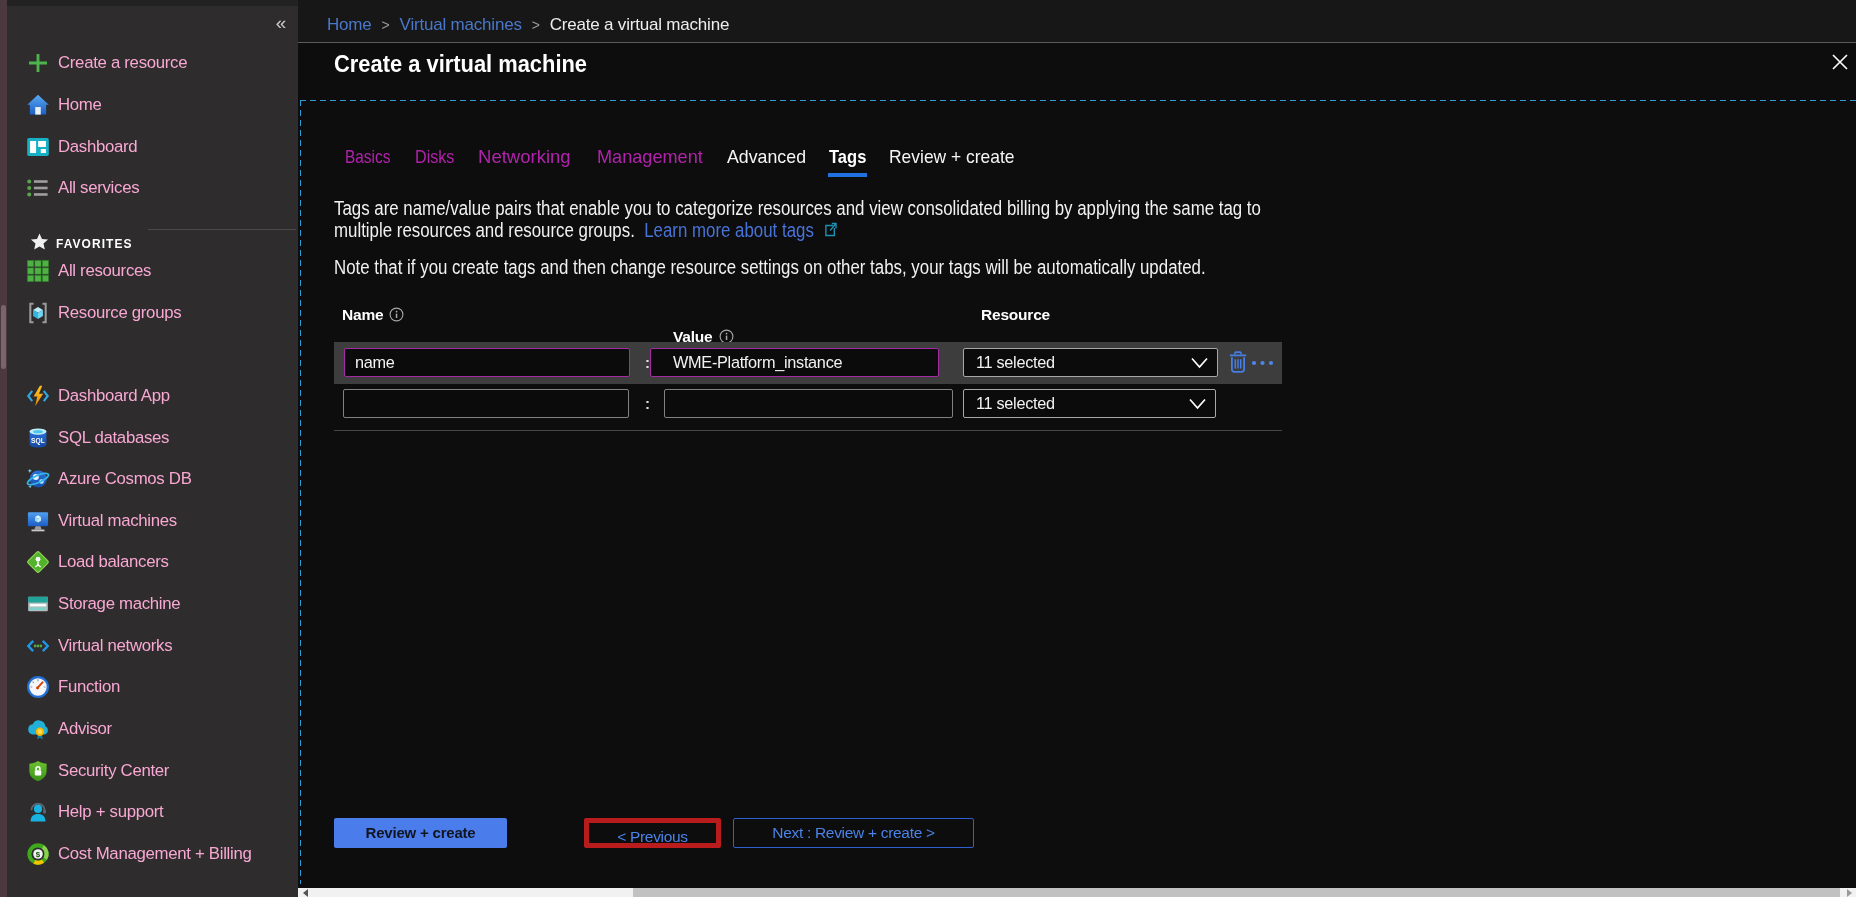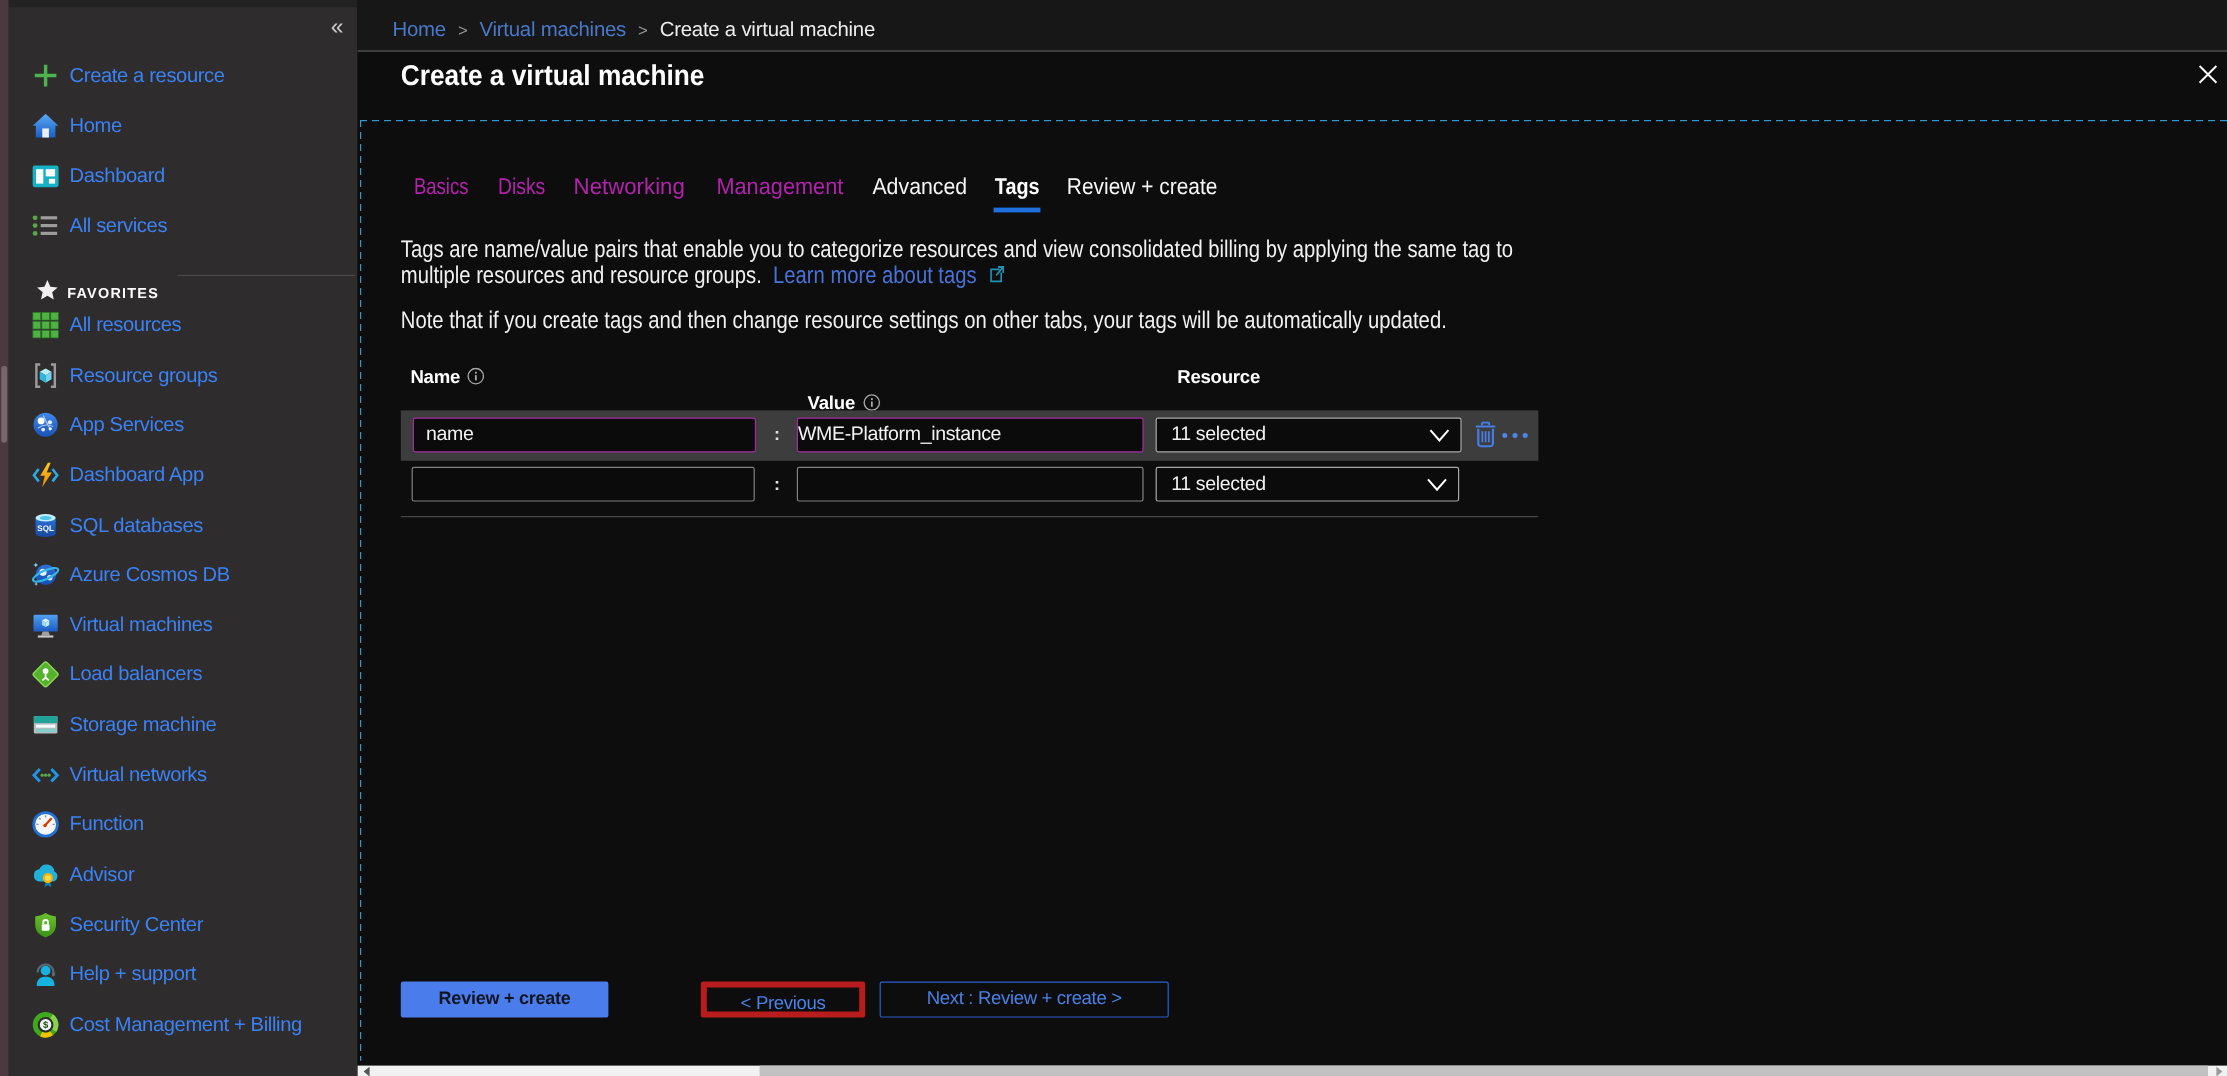--- a/index.html
+++ b/index.html
@@ -16,7 +16,7 @@
   .it { position:absolute; left:0; width:298px; height:42px; display:flex; align-items:center; padding-left:26px; }
   .it svg { width:24px; height:24px; flex:none; }
   .fav svg { width:19px !important; height:19px !important; }
-  .it span { color:#3b82f6; font-size:16.8px; letter-spacing:-0.3px; margin-left:8px; white-space:nowrap; }
+  .it span { color:#f9a8d4; font-size:16.8px; letter-spacing:-0.3px; margin-left:8px; white-space:nowrap; }
   .fav span { color:#ffffff; font-size:12px; font-weight:bold; letter-spacing:1.05px; }
   #favline { position:absolute; left:148px; top:229px; width:148px; height:1px; background:#4a4848; }
 

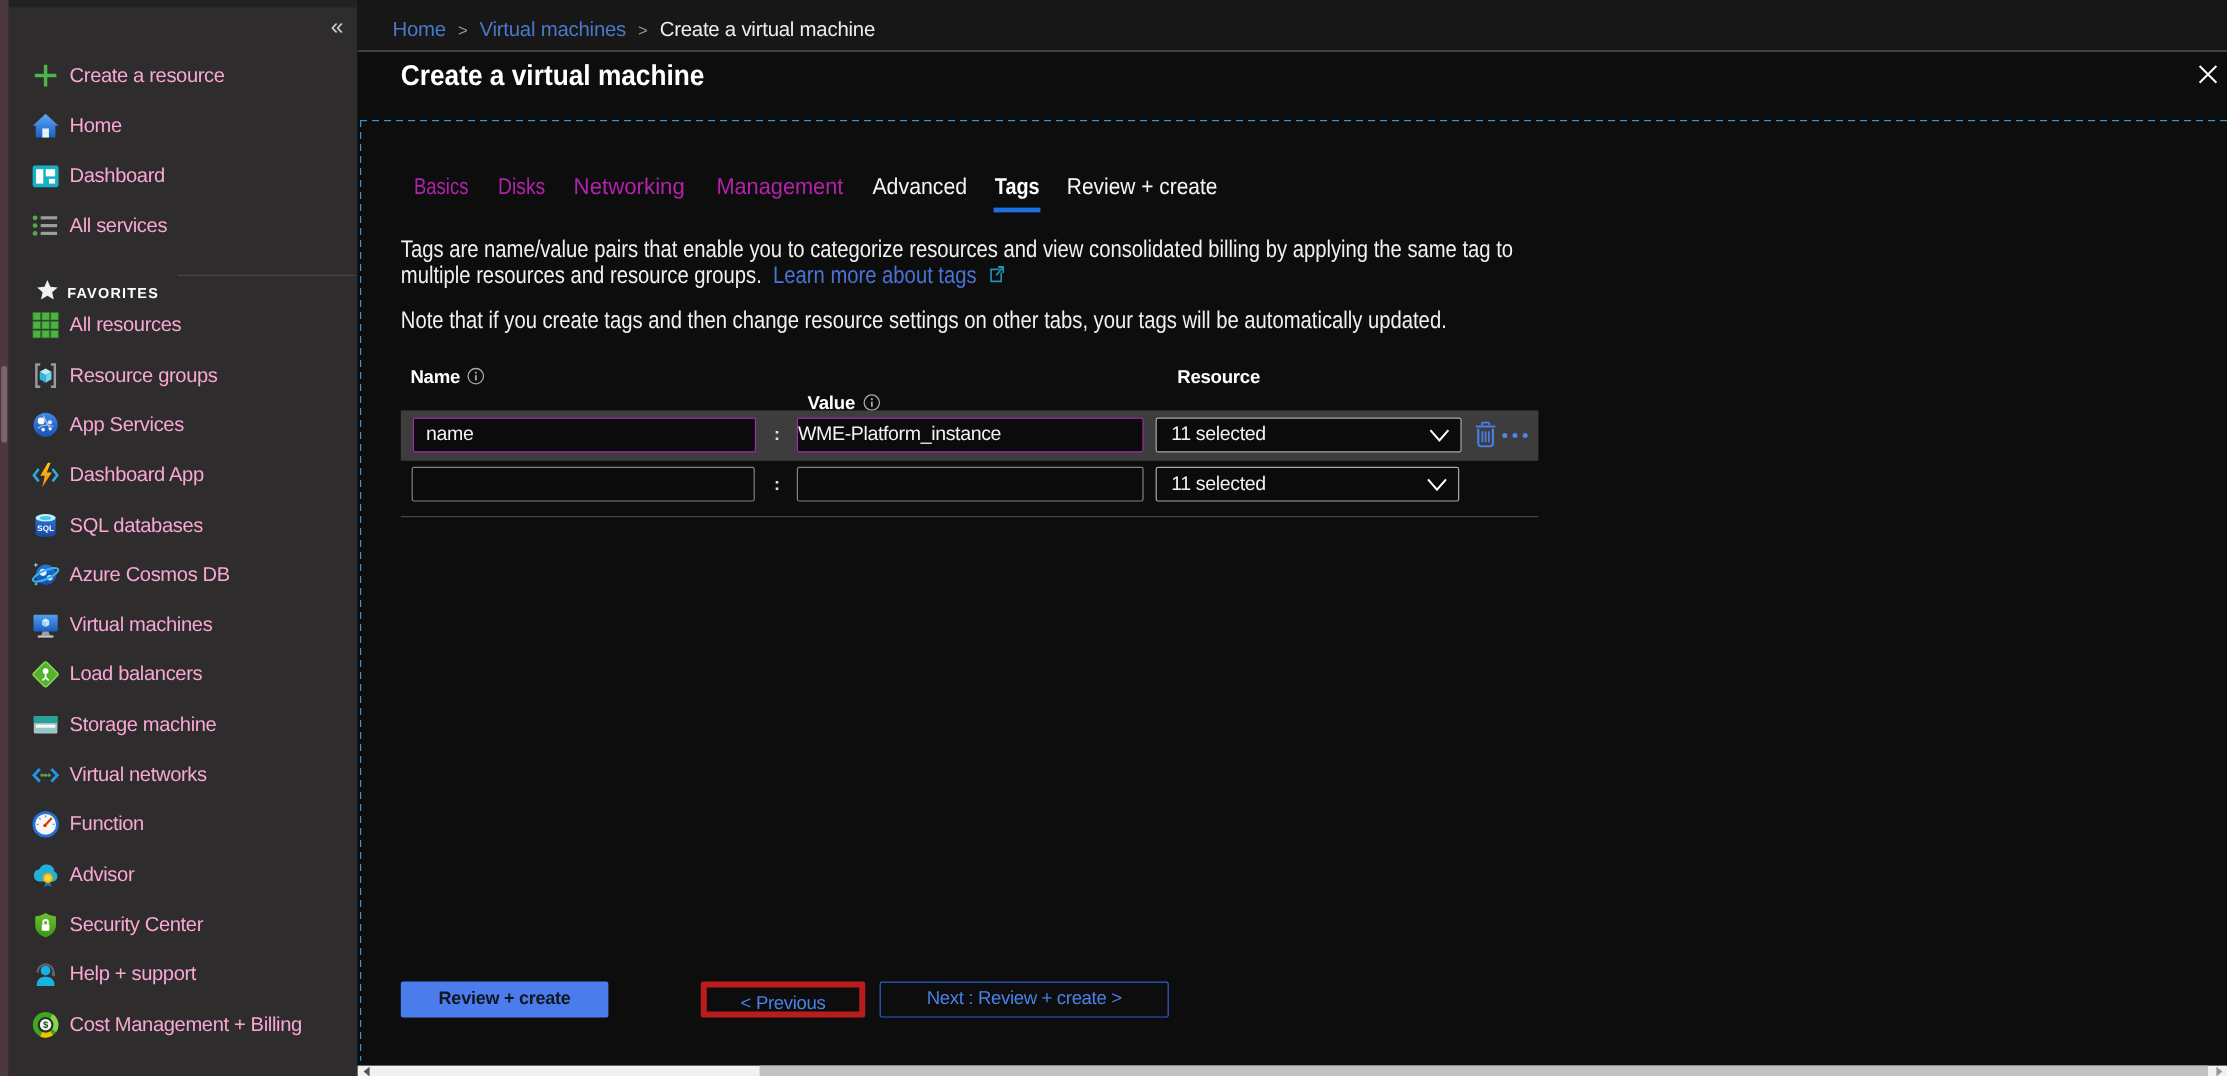--- a/index.html
+++ b/index.html
@@ -161,23 +161,6 @@
       <span>Resource groups</span>
     </div>
 
-  <div class="it" style="top:333px">
-      <svg viewBox="0 0 20 20">
-        <defs>
-          <linearGradient id="gas" x1="0" y1="0" x2="0" y2="1">
-            <stop offset="0" stop-color="#3e88ea"></stop>
-            <stop offset="1" stop-color="#1a53b6"></stop>
-          </linearGradient>
-        </defs>
-        <circle cx="10" cy="10" r="8.4" fill="url(#gas)"></circle>
-        <path d="M4.6 12.4 Q9.5 8.6 15.3 11.2 M8.4 3.6 Q10.6 8.8 13.4 13.2" fill="none" stroke="#c4d8f2" stroke-width="0.8" opacity="0.85"></path>
-        <circle cx="6.9" cy="7.3" r="2.4" fill="#ffffff"></circle>
-        <circle cx="13" cy="8.3" r="1.5" fill="#e2edfa"></circle>
-        <circle cx="8.3" cy="13.3" r="1.3" fill="#e2edfa"></circle>
-        <circle cx="13.2" cy="12.8" r="1.1" fill="#ffffff"></circle>
-      </svg>
-      <span>App Services</span>
-    </div>
 
   <div class="it" style="top:375px">
       <svg viewBox="0 0 20 20">

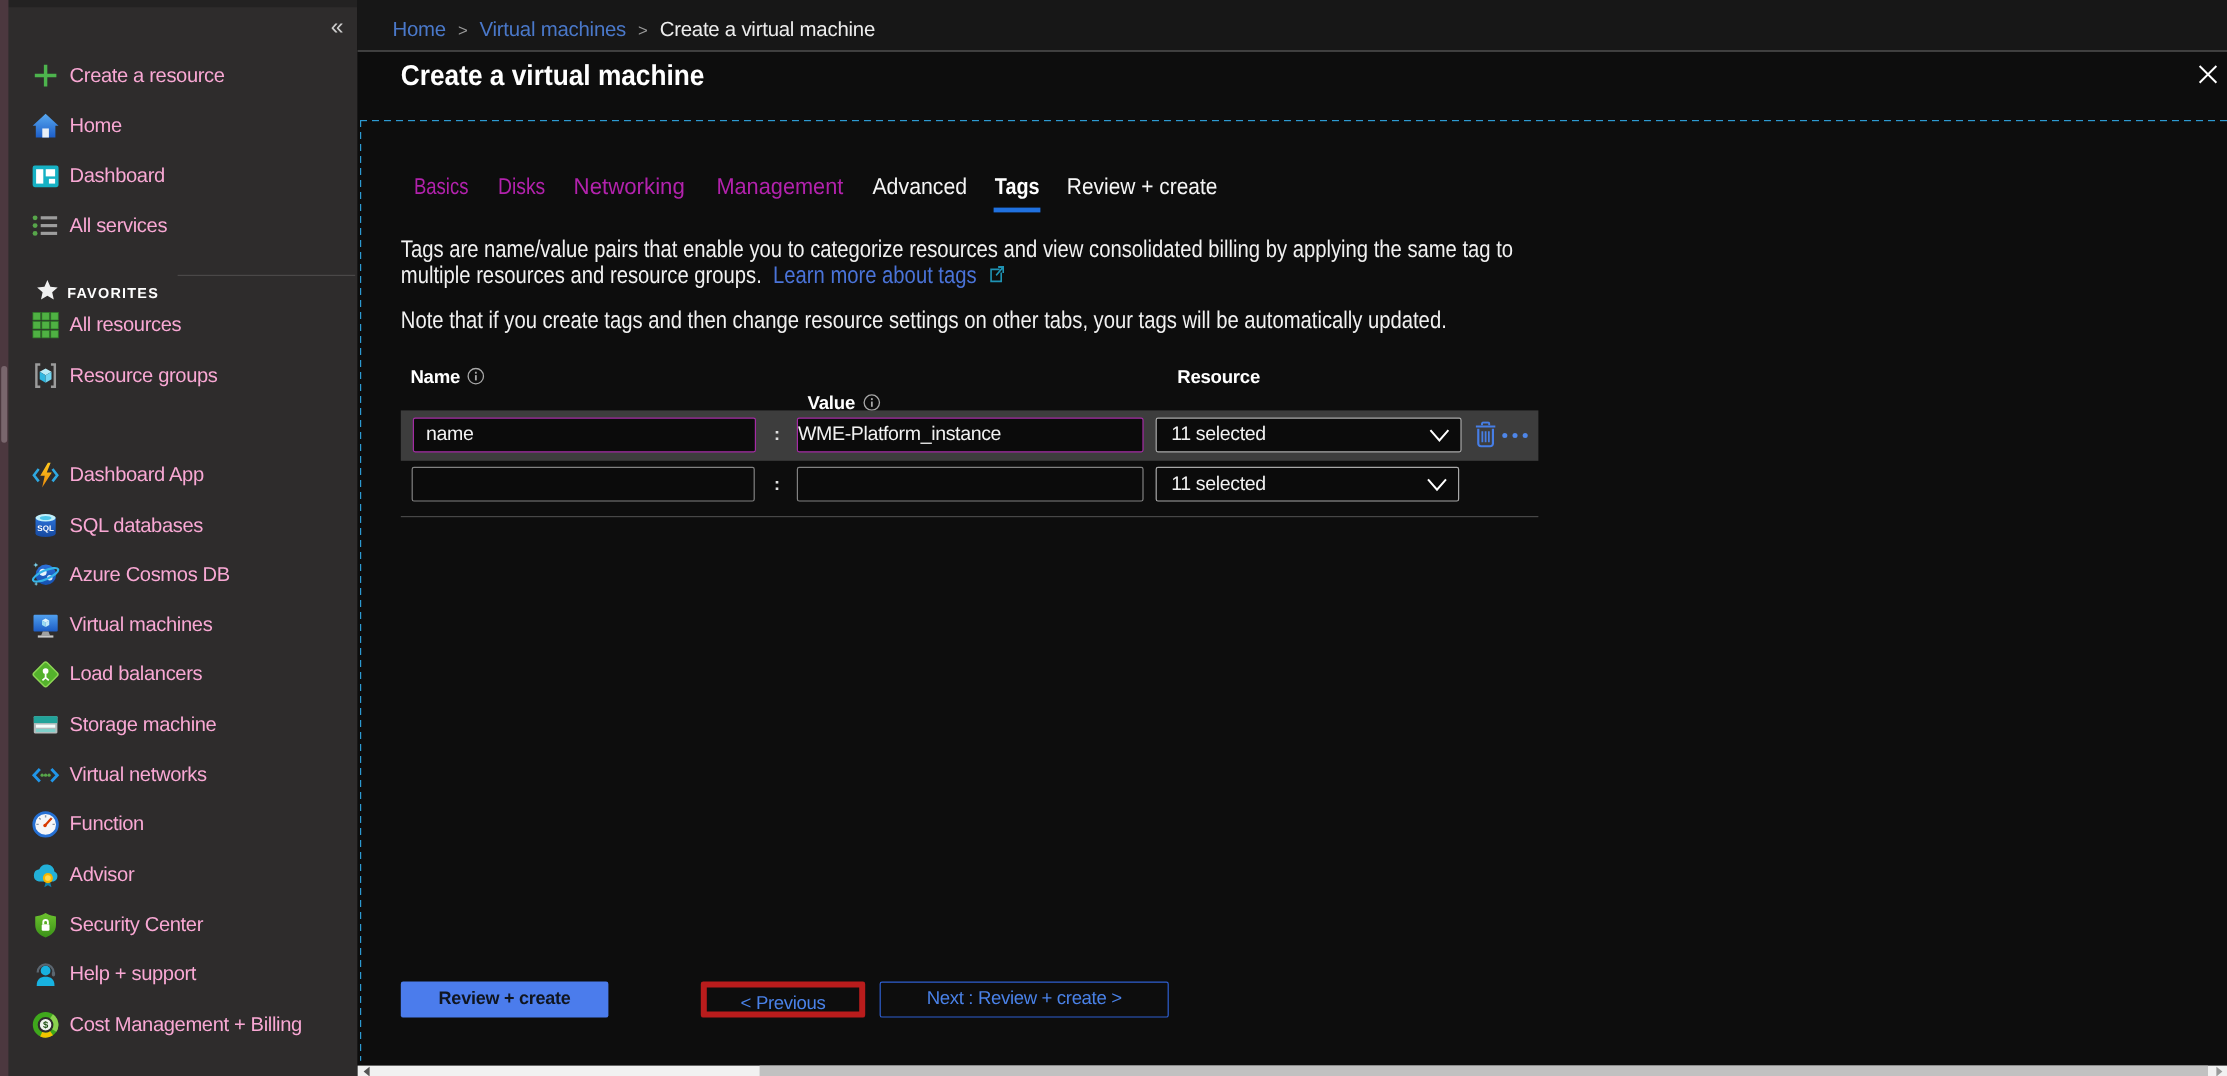--- a/index.html
+++ b/index.html
@@ -369,7 +369,7 @@
   <div id="row1"></div>
   <div class="inp dirty" style="left:46px; top:348px; width:286px;">name</div>
   <div class="colon" style="left:347px; top:354px;">:</div>
-  <div class="inp dirty" style="left:366px; top:348px; width:289px; padding-left:0;">WME-Platform_instance</div>
+  <div class="inp dirty" style="left:352px; top:348px; width:289px; padding-left:22px;">WME-Platform_instance</div>
   <div class="dd" style="left:665px; top:348px; width:255px;">11 selected
     <svg width="17" height="12" viewBox="0 0 17 12">
         <path d="M1 1.5 L8.5 10 L16 1.5" fill="none" stroke="#ffffff" stroke-width="1.7"></path>

